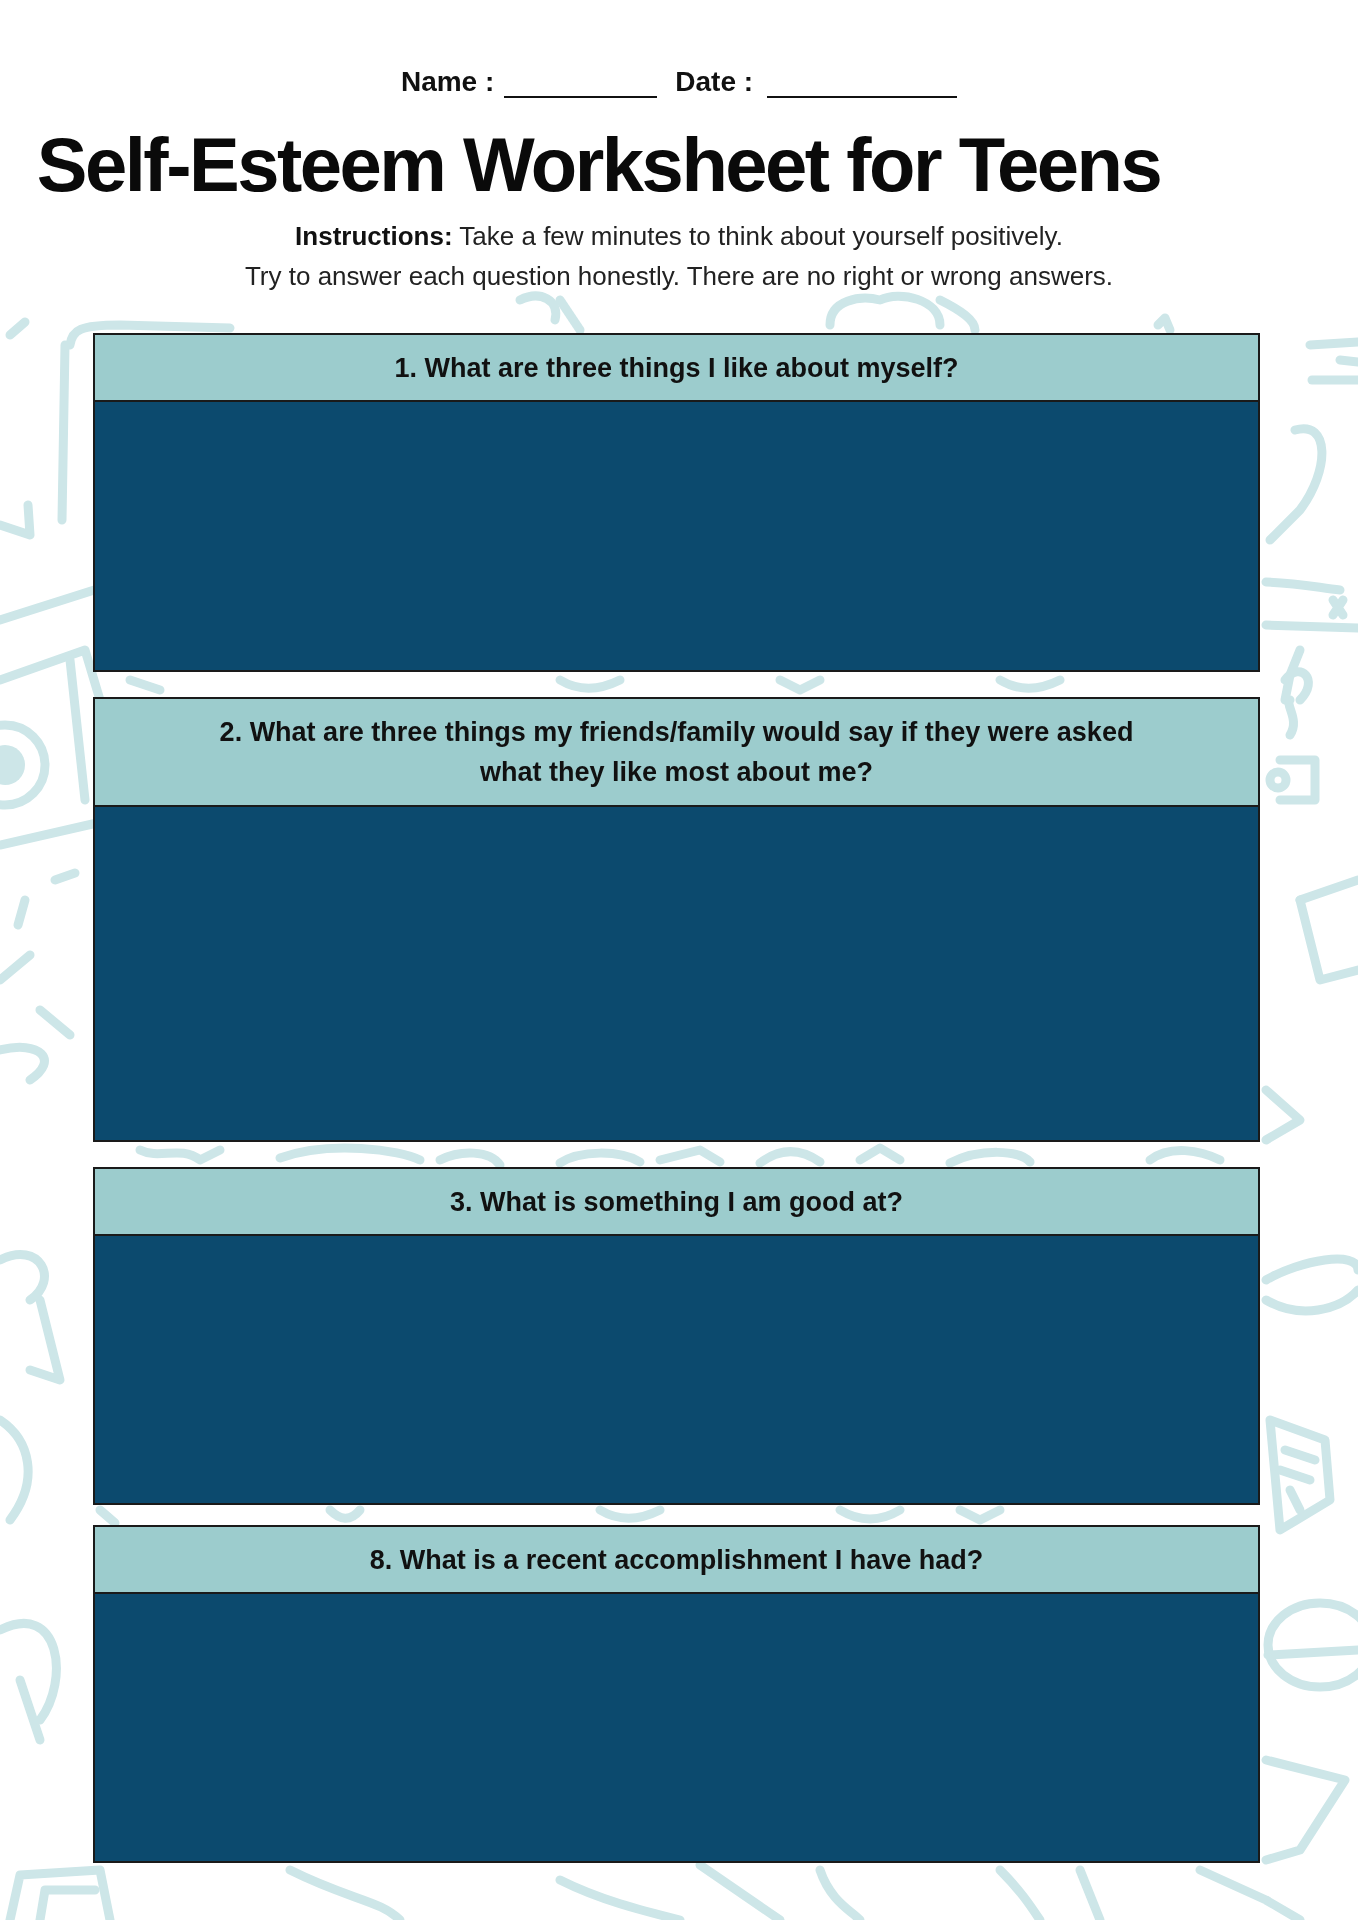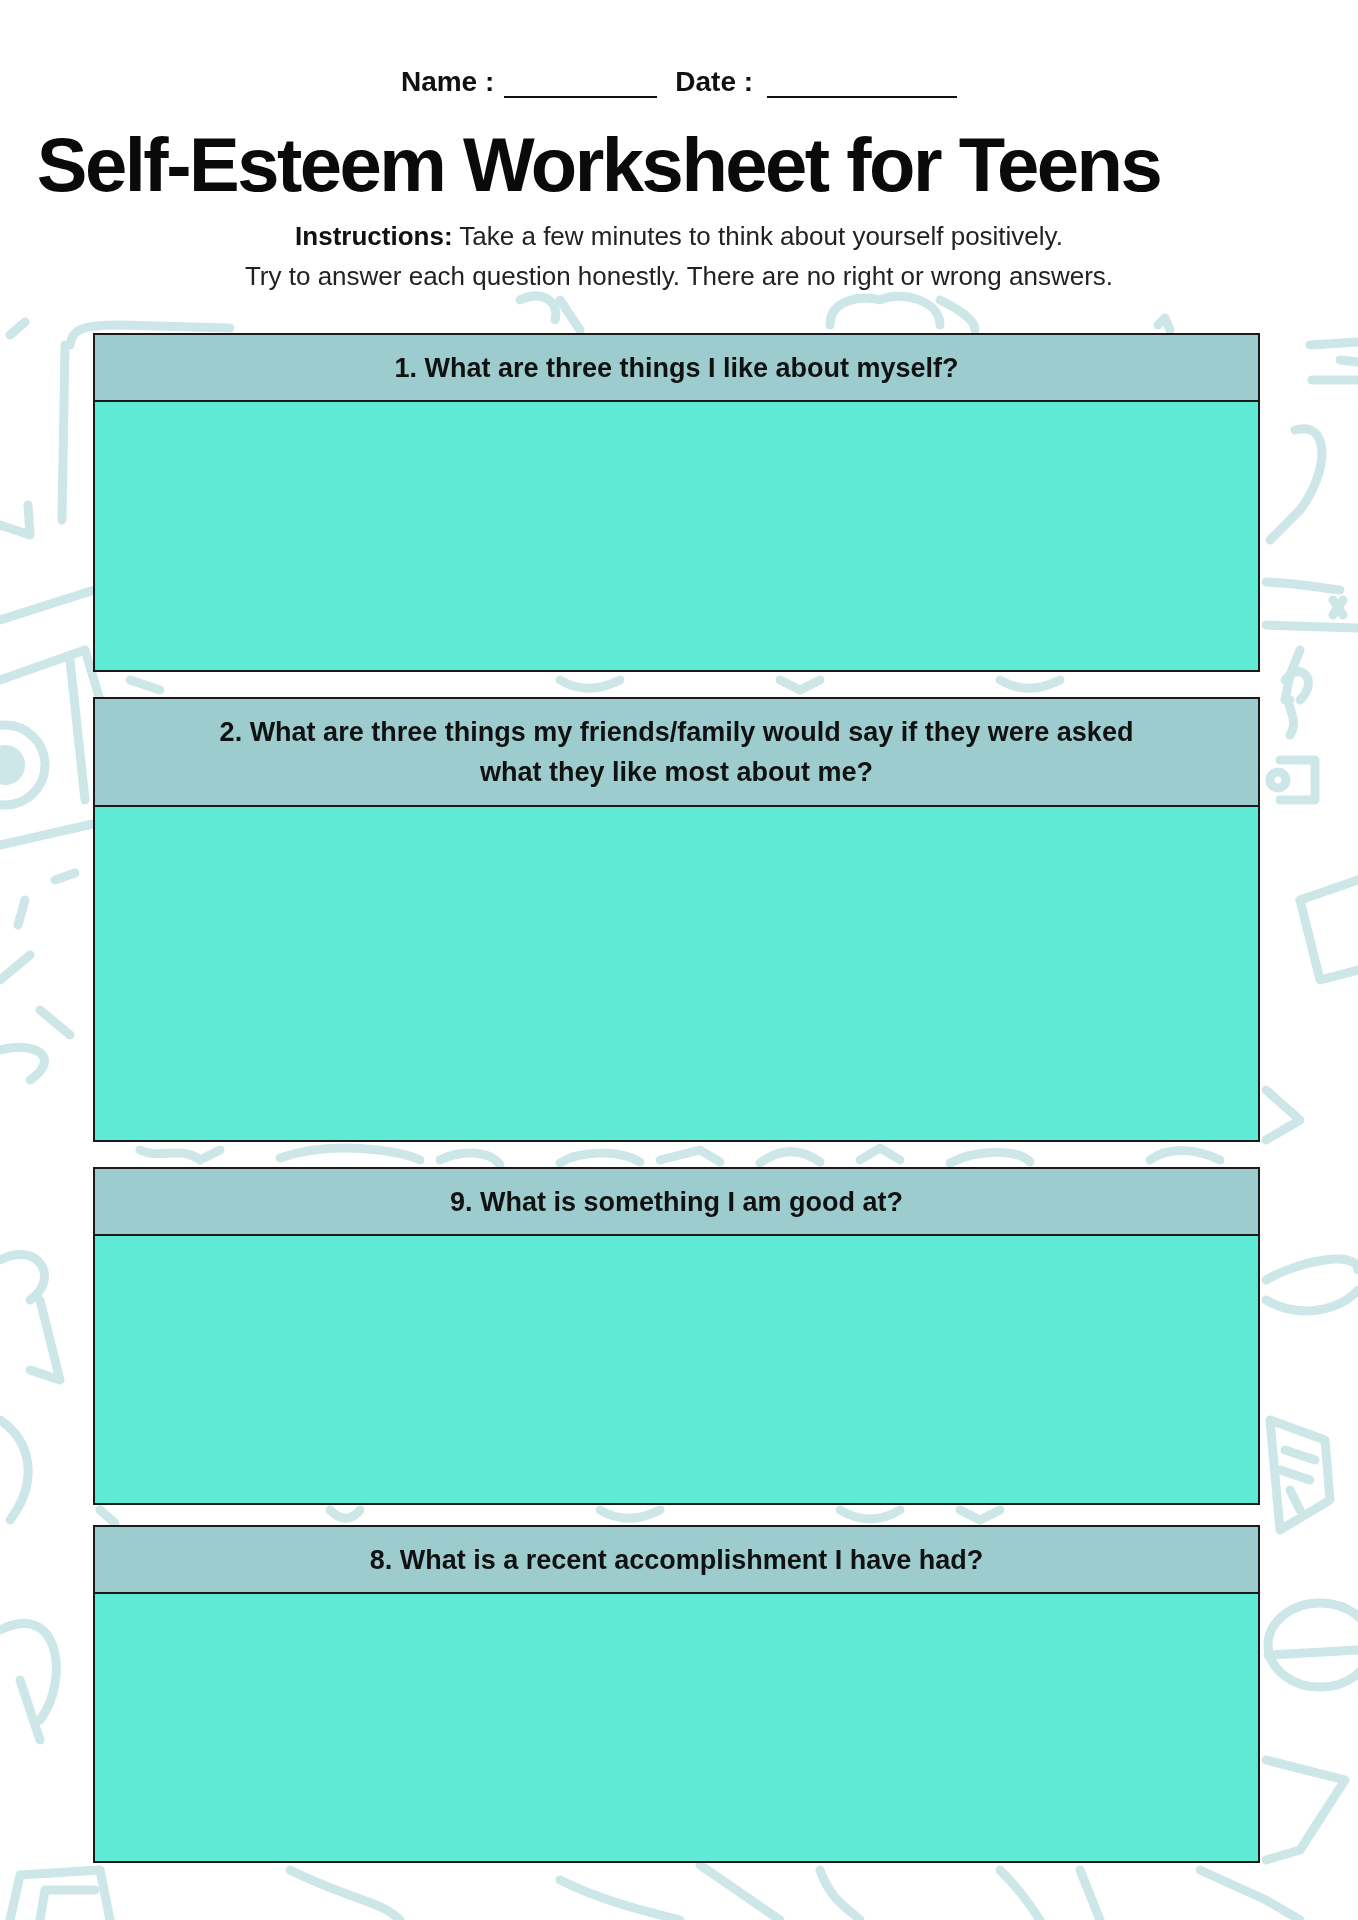--- a/index.html
+++ b/index.html
@@ -36,7 +36,7 @@
 
     .qbox {
       position: absolute; left: 93px; width: 1167px; z-index: 2;
-      border: 2px solid #1a1a1a; background: #5eead4; box-sizing: border-box;
+      border: 2px solid #1a1a1a; background: #0c4a6e; box-sizing: border-box;
     }
     .qhead {
       background: #9ccccd; border-bottom: 2px solid #1a1a1a;

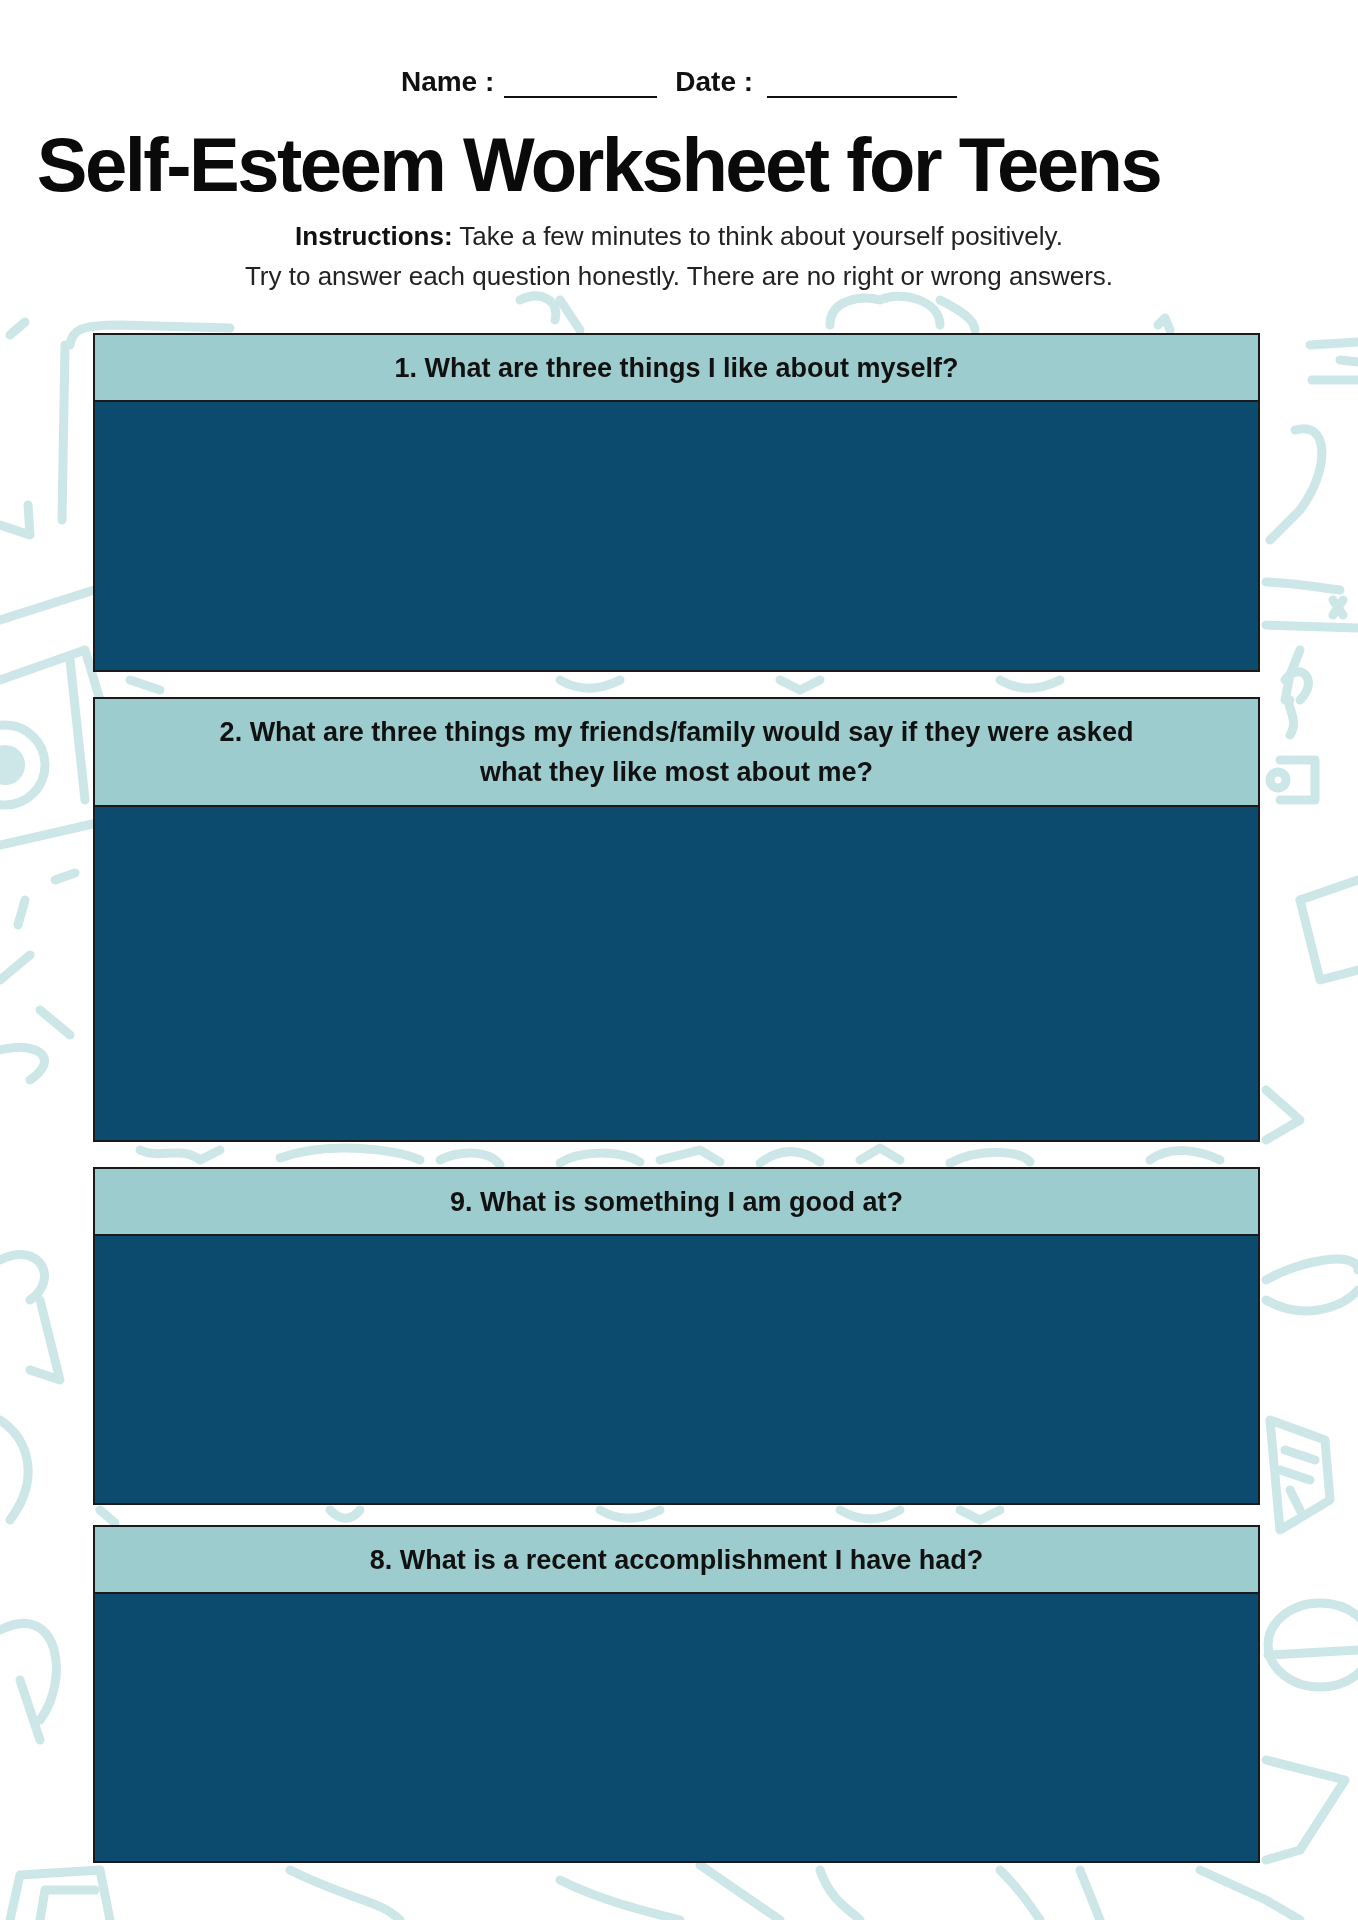--- a/index.html
+++ b/index.html
@@ -164,7 +164,7 @@
 
 <div class="qbox" style="top:1167px; height:338px;">
   <div class="qhead" style="height:67px;">
-    <span>9. What is something I am good at?</span>
+    <span>3. What is something I am good at?</span>
   </div>
   <div class="qbody" style="height:267px;"></div>
 </div>

